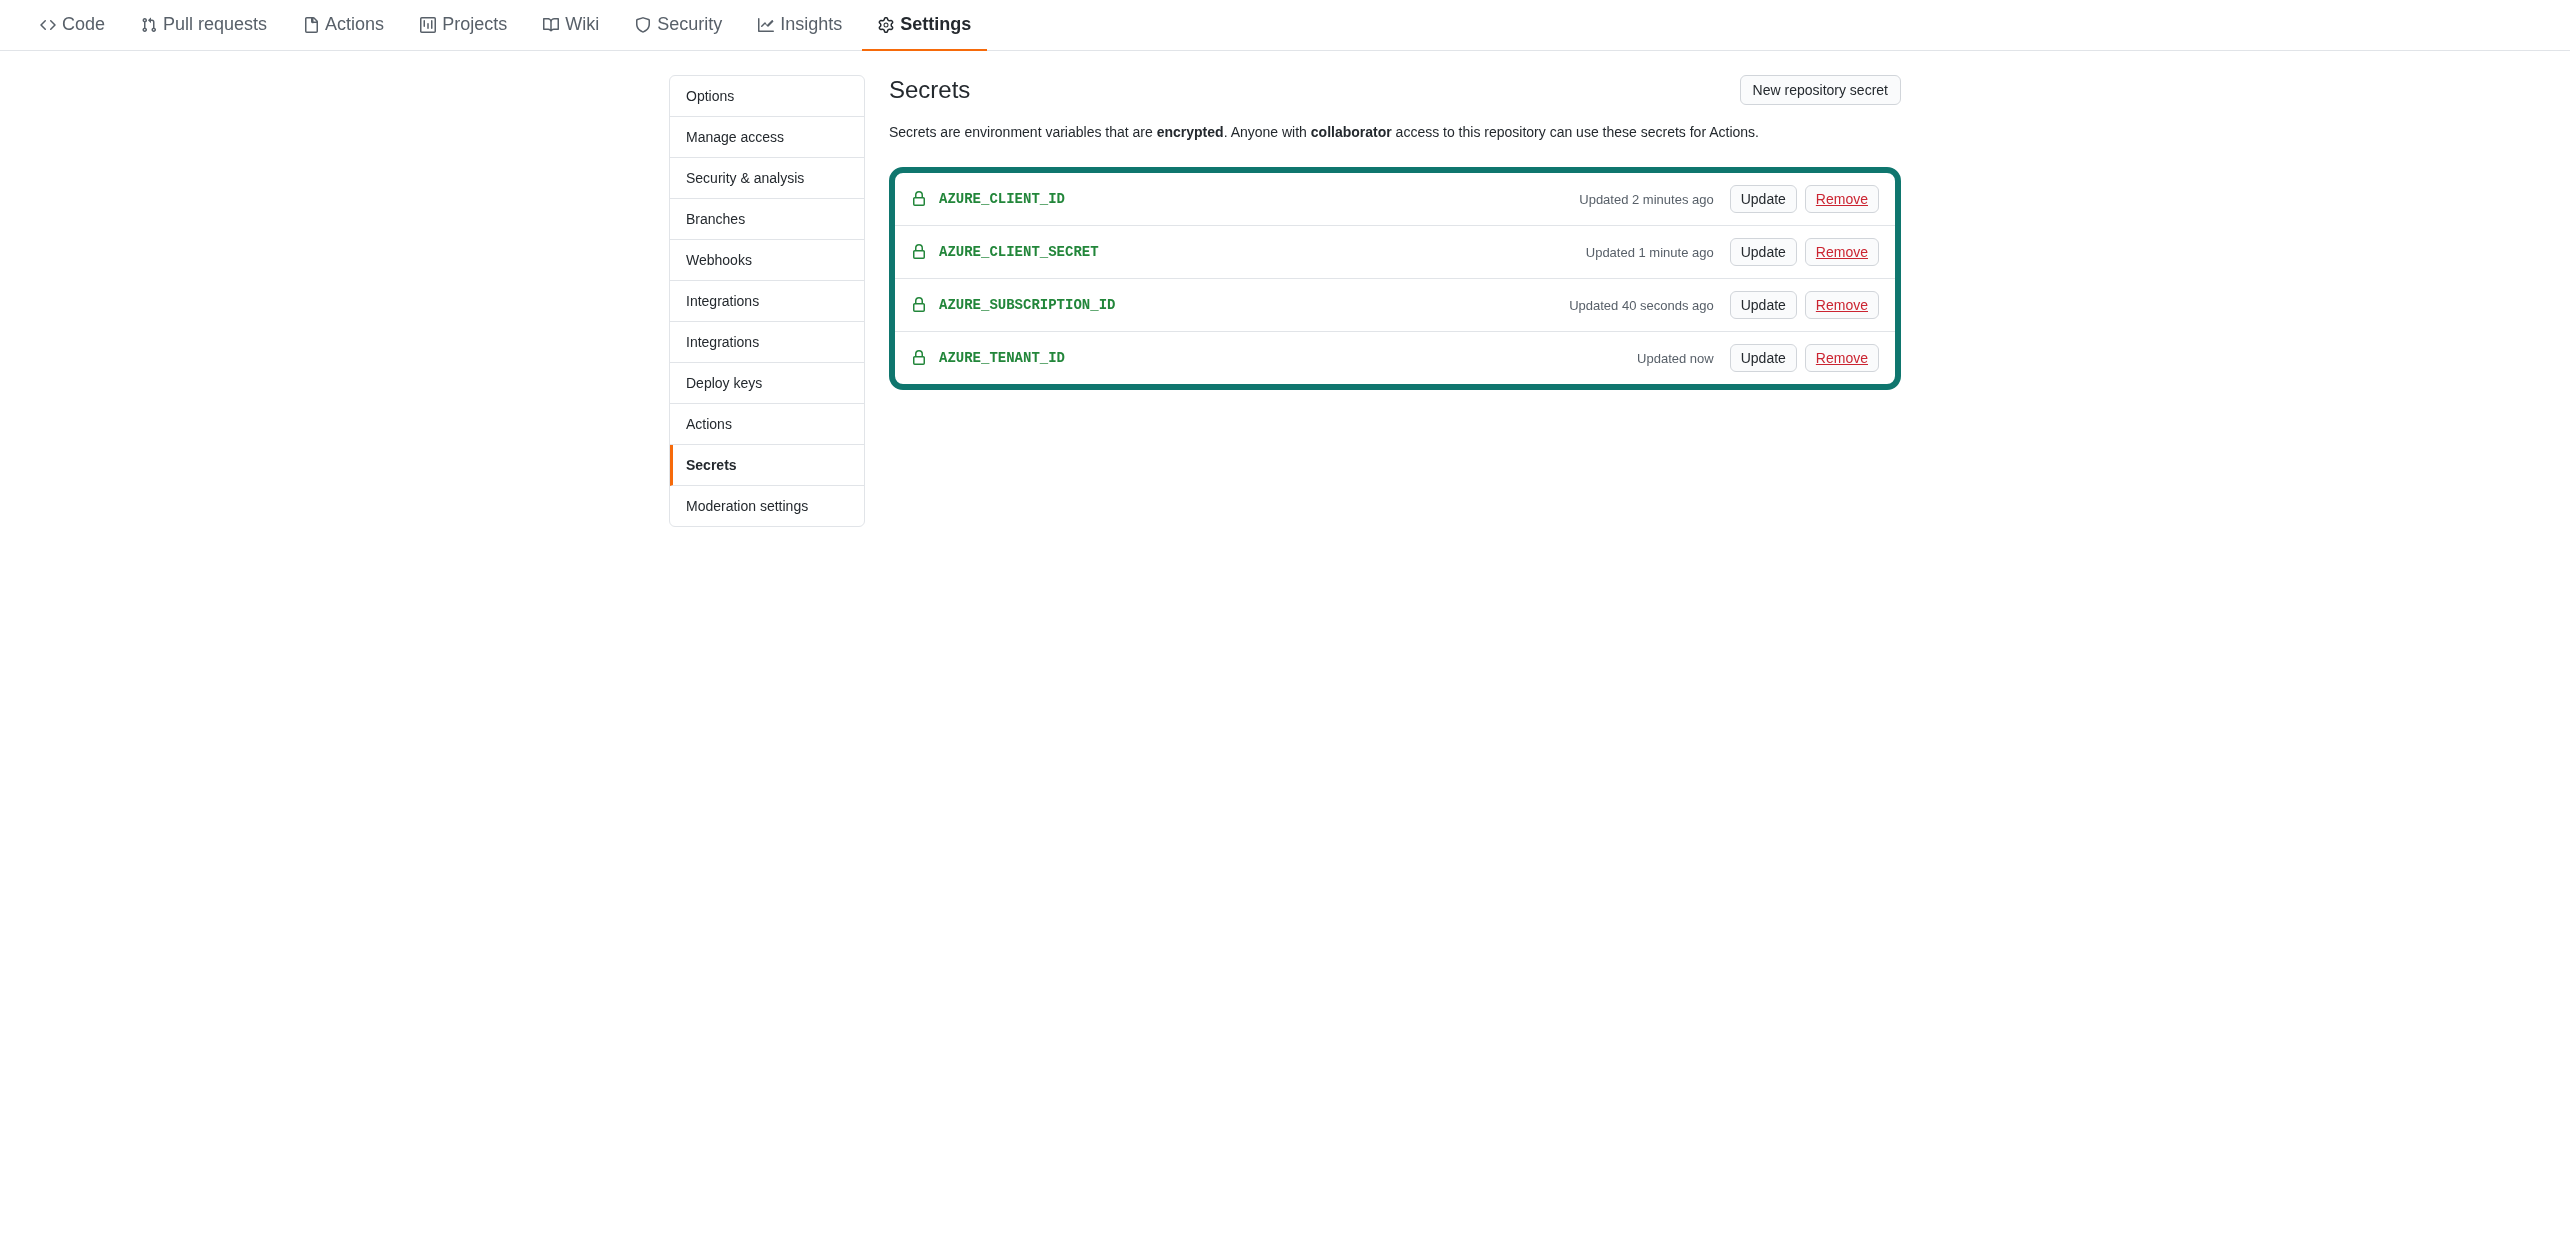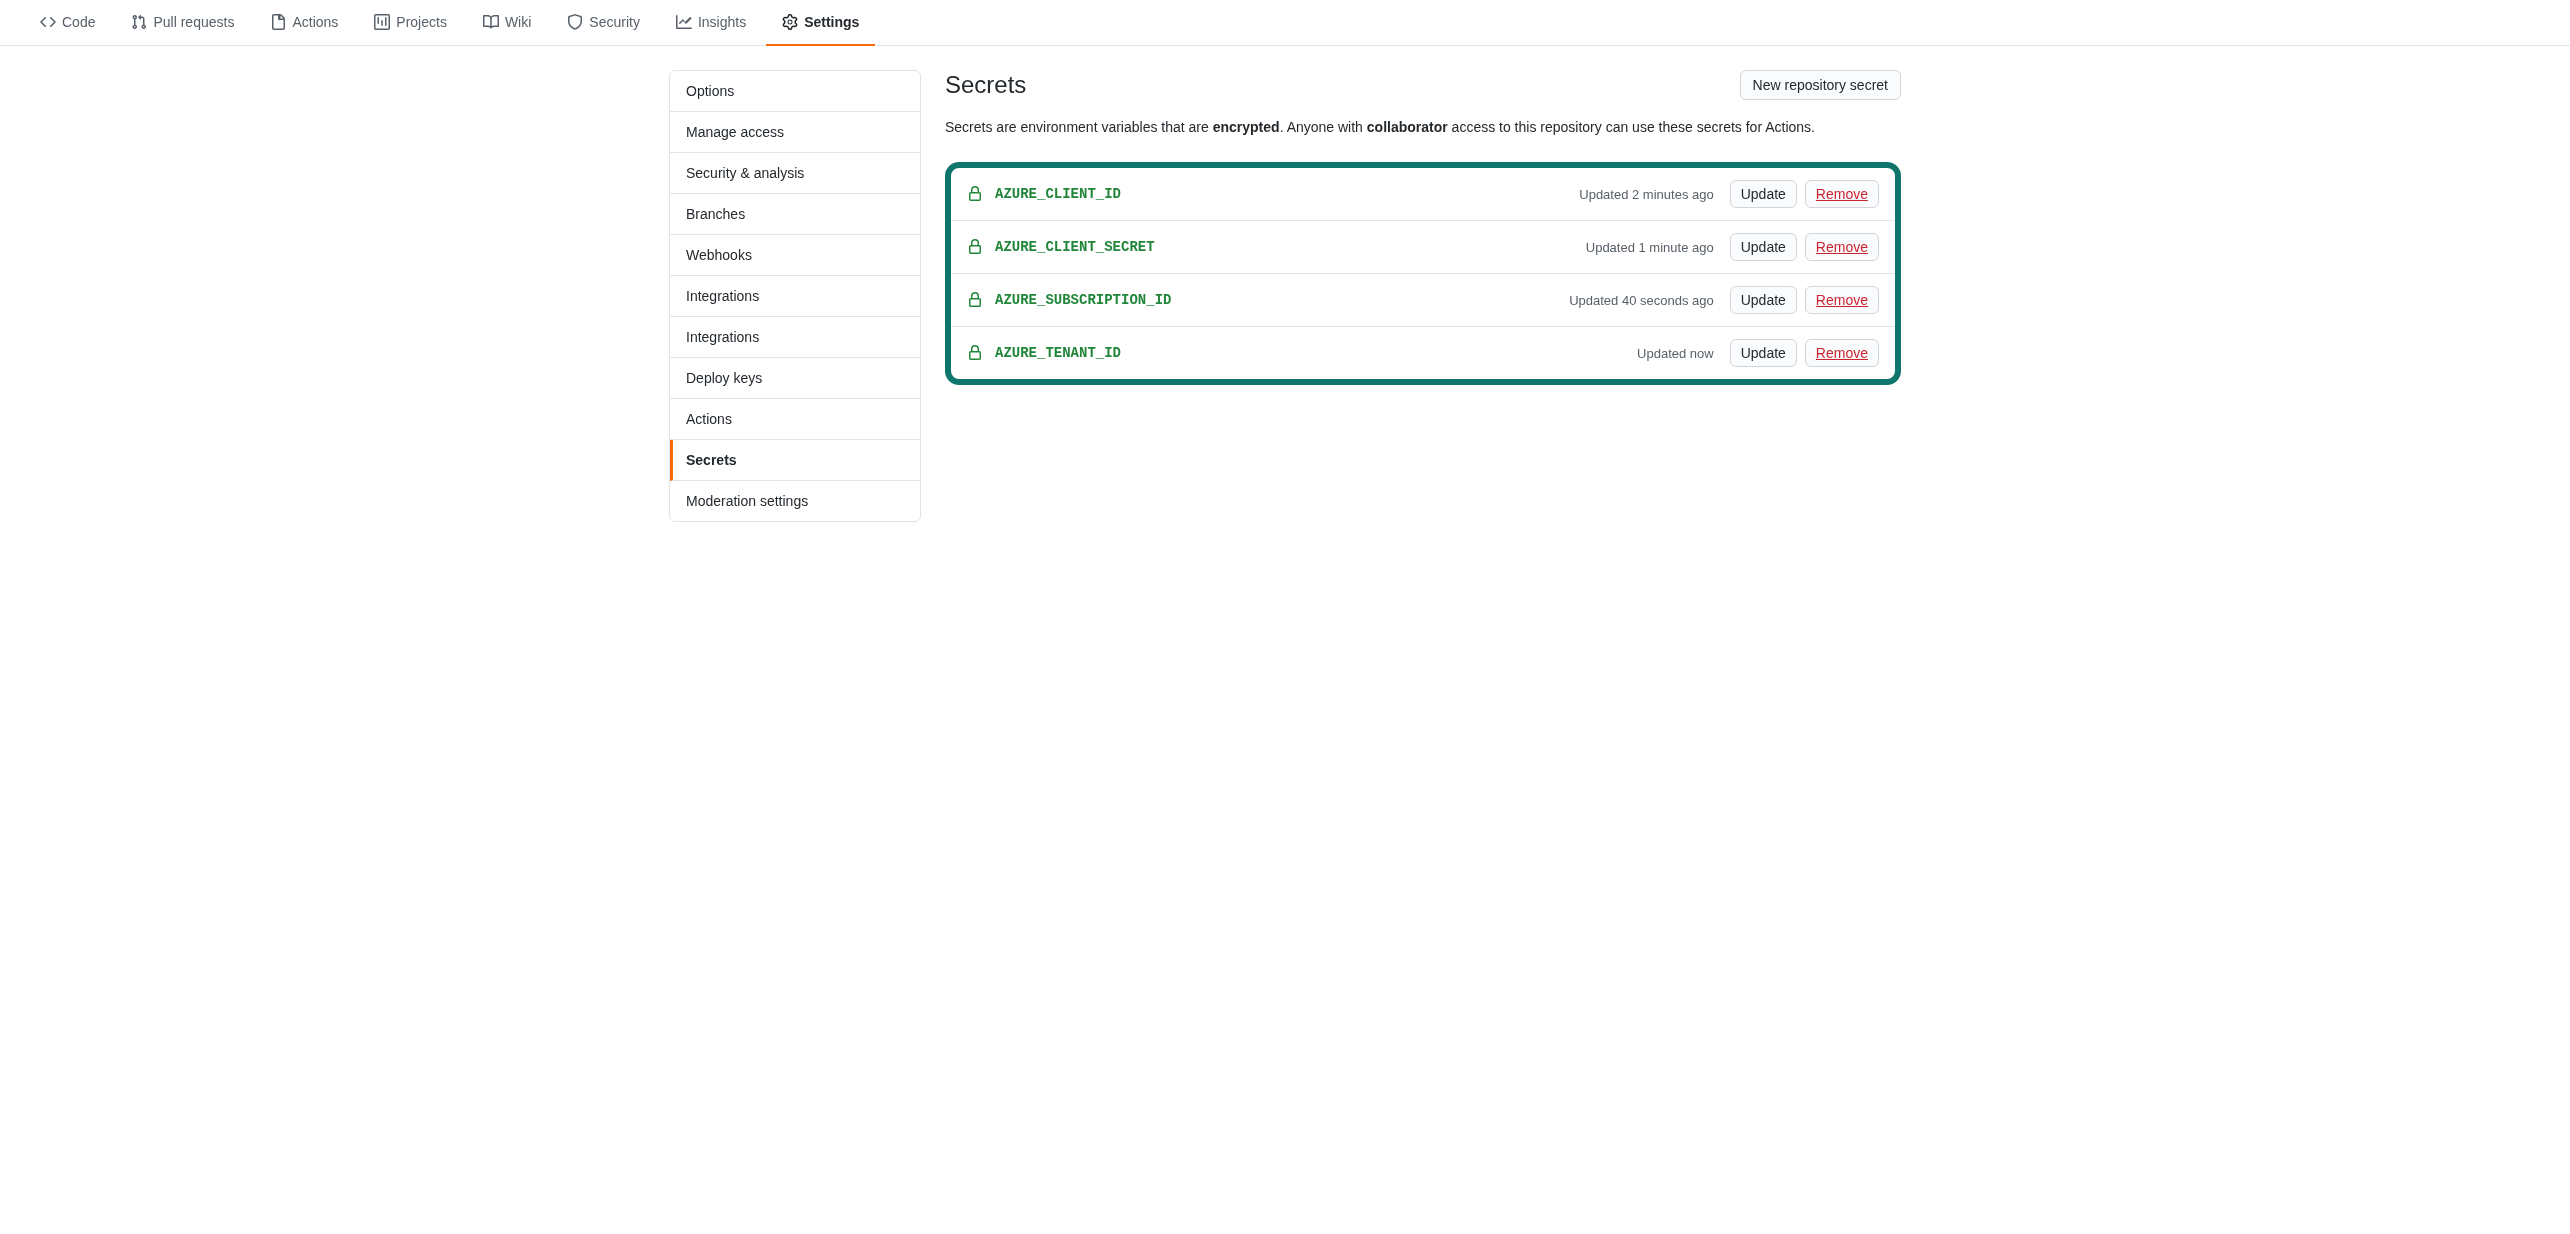--- a/index.html
+++ b/index.html
@@ -23,7 +23,7 @@
       align-items: center;
       gap: 6px;
       padding: 14px 16px;
-      font-size: 14px;
+      font-size: 18px;
       color: #586069;
       cursor: pointer;
       border-bottom: 2px solid transparent;

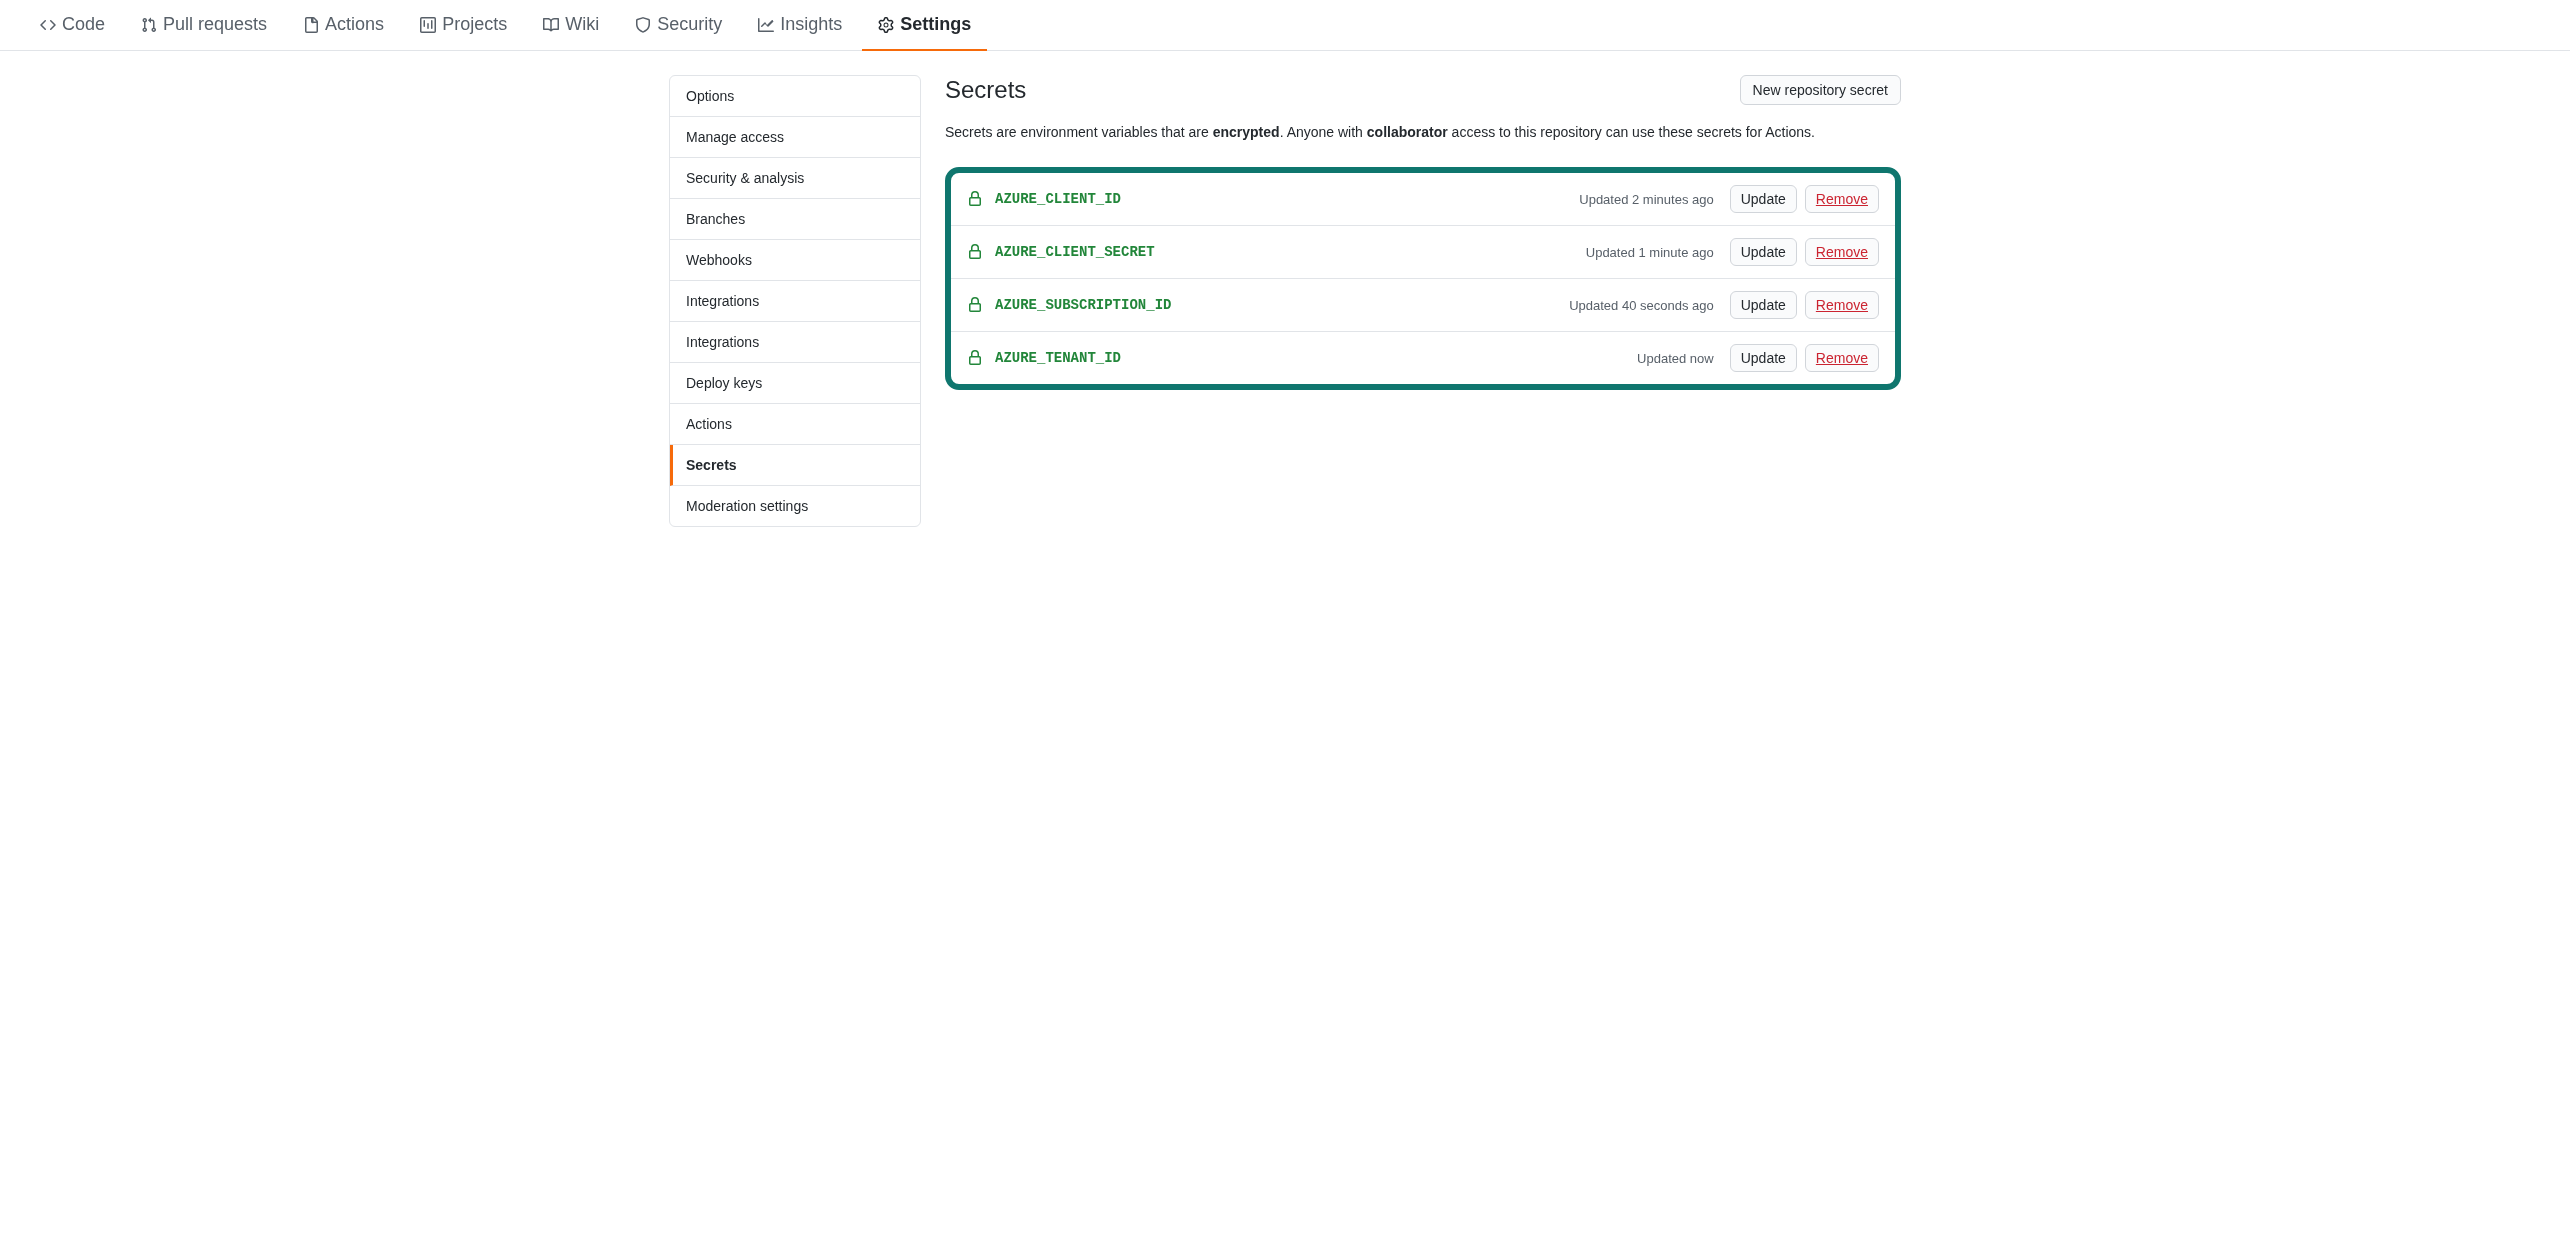--- a/index.html
+++ b/index.html
@@ -54,7 +54,7 @@
 
     
     .sidebar {
-      width: 252px;
+      width: 196px;
       flex-shrink: 0;
       border: 1px solid #e1e4e8;
       border-radius: 6px;

